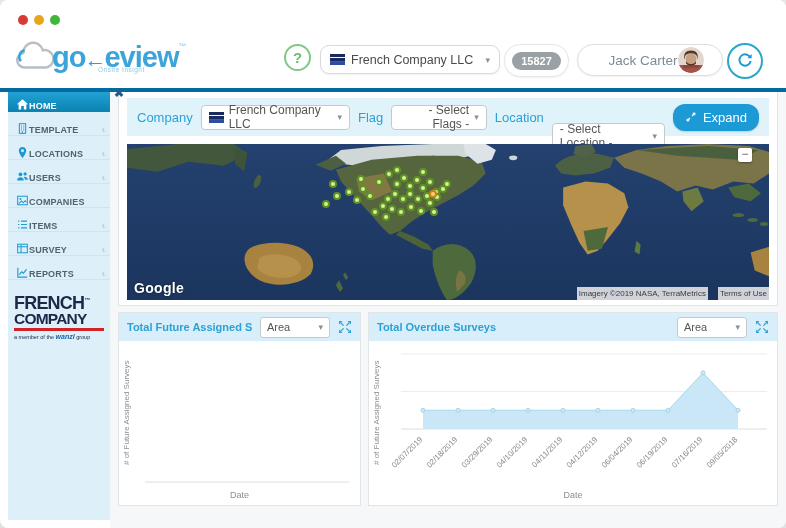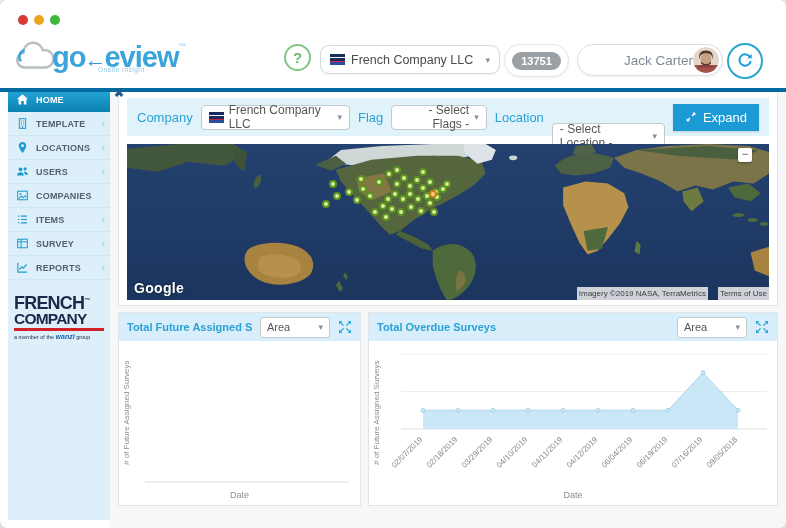--- a/index.html
+++ b/index.html
@@ -121,7 +121,7 @@
     </div>
 
     <div class="badge-wrap">
-      <span class="badge">13751</span>
+      <span class="badge">15827</span>
     </div>
 
     <div class="user-pill">

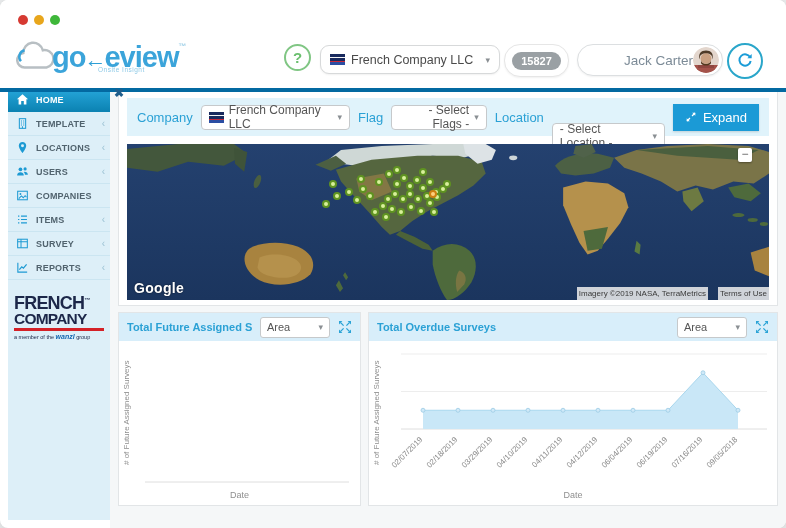--- a/index.html
+++ b/index.html
@@ -27,7 +27,7 @@
             border-radius:16px;display:flex;align-items:center;justify-content:center;box-shadow:0 1px 2px rgba(0,0,0,.06);}
   .badge{background:#9aa0a4;color:#fff;font-size:11px;font-weight:bold;border-radius:10px;padding:3px 9px;}
   .user-pill{position:absolute;left:577px;top:44px;width:146px;height:32px;border:1px solid #dcdfe1;border-radius:17px;
-            background:#fff;display:flex;align-items:center;justify-content:flex-end;padding:0 3px 0 15px;box-sizing:border-box;
+            background:#fff;display:flex;align-items:center;justify-content:center;padding:0 3px 0 15px;box-sizing:border-box;
             box-shadow:0 1px 2px rgba(0,0,0,.06);cursor:pointer;}
   .user-name{color:#7c8b97;font-size:13.5px;}
   .avatar{width:26px;height:26px;border-radius:50%;overflow:hidden;flex:none;}

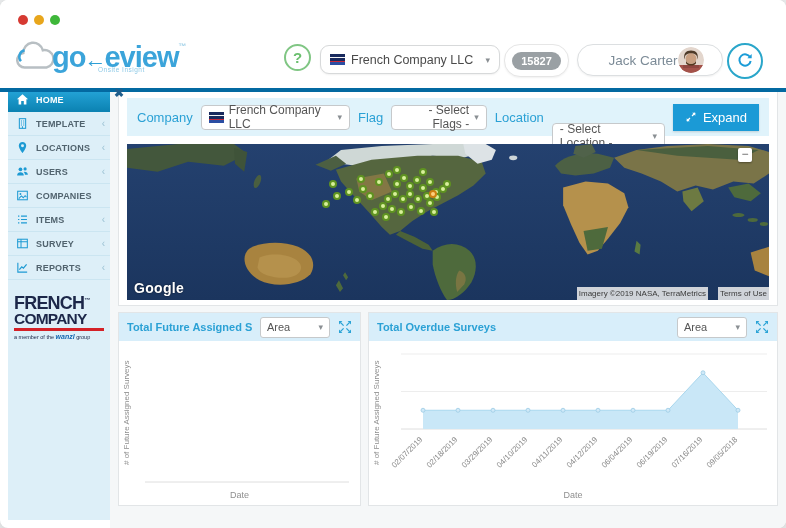--- a/index.html
+++ b/index.html
@@ -36,7 +36,7 @@
   .refresh-btn svg{width:18px;height:18px;}
   
   .sidebar{position:absolute;left:8px;top:88px;width:102px;bottom:8px;background:#ddeff8;z-index:5;}
-  .side-item{height:23px;display:flex;align-items:center;padding:0 5px 0 8px;border-bottom:1px solid #cbe5f1;gap:7px;cursor:pointer;}
+  .side-item{height:23px;display:flex;align-items:flex-end;padding:0 5px 0 8px;border-bottom:1px solid #cbe5f1;cursor:pointer;}
   .sicon{width:13px;height:13px;color:#1d9ad3;flex:none;display:flex;}
   .sicon svg{width:13px;height:13px;}
   .slabel{font-size:9px;font-weight:bold;color:#51636e;letter-spacing:.2px;flex:1;}

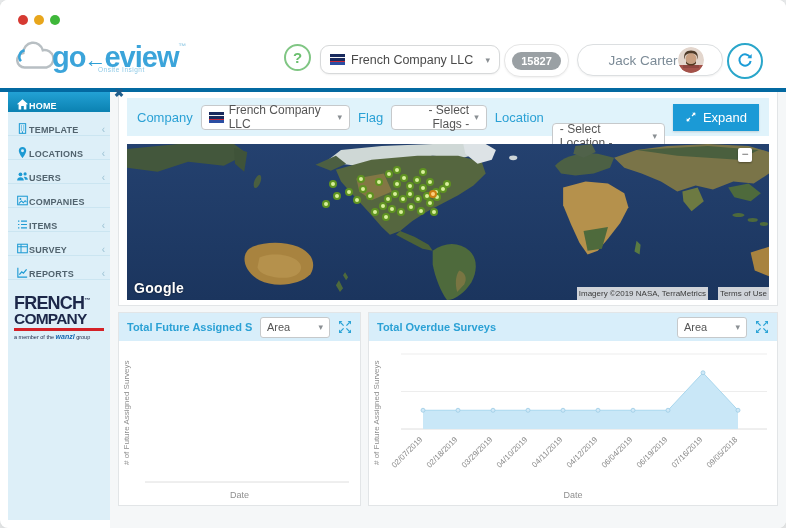--- a/index.html
+++ b/index.html
@@ -60,7 +60,7 @@
   .fselect{height:25px;background:#fff;border:1px solid #c6c9cb;border-radius:4px;display:flex;align-items:center;
            padding:0 7px;gap:5px;font-size:12px;color:#555;box-sizing:border-box;cursor:pointer;}
   .fselect .caret{margin-left:auto;}
-  .expand-btn{margin-left:auto;height:27px;background:#1b9ad6;color:#fff;border-radius:0;display:flex;align-items:center;
+  .expand-btn{margin-left:auto;height:27px;background:#1b9ad6;color:#fff;border-radius:12px;display:flex;align-items:center;
            gap:6px;padding:0 12px;font-size:13px;cursor:pointer;box-shadow:0 1px 2px rgba(0,0,0,.15);}
   .expand-btn svg{width:12px;height:12px;}
   

